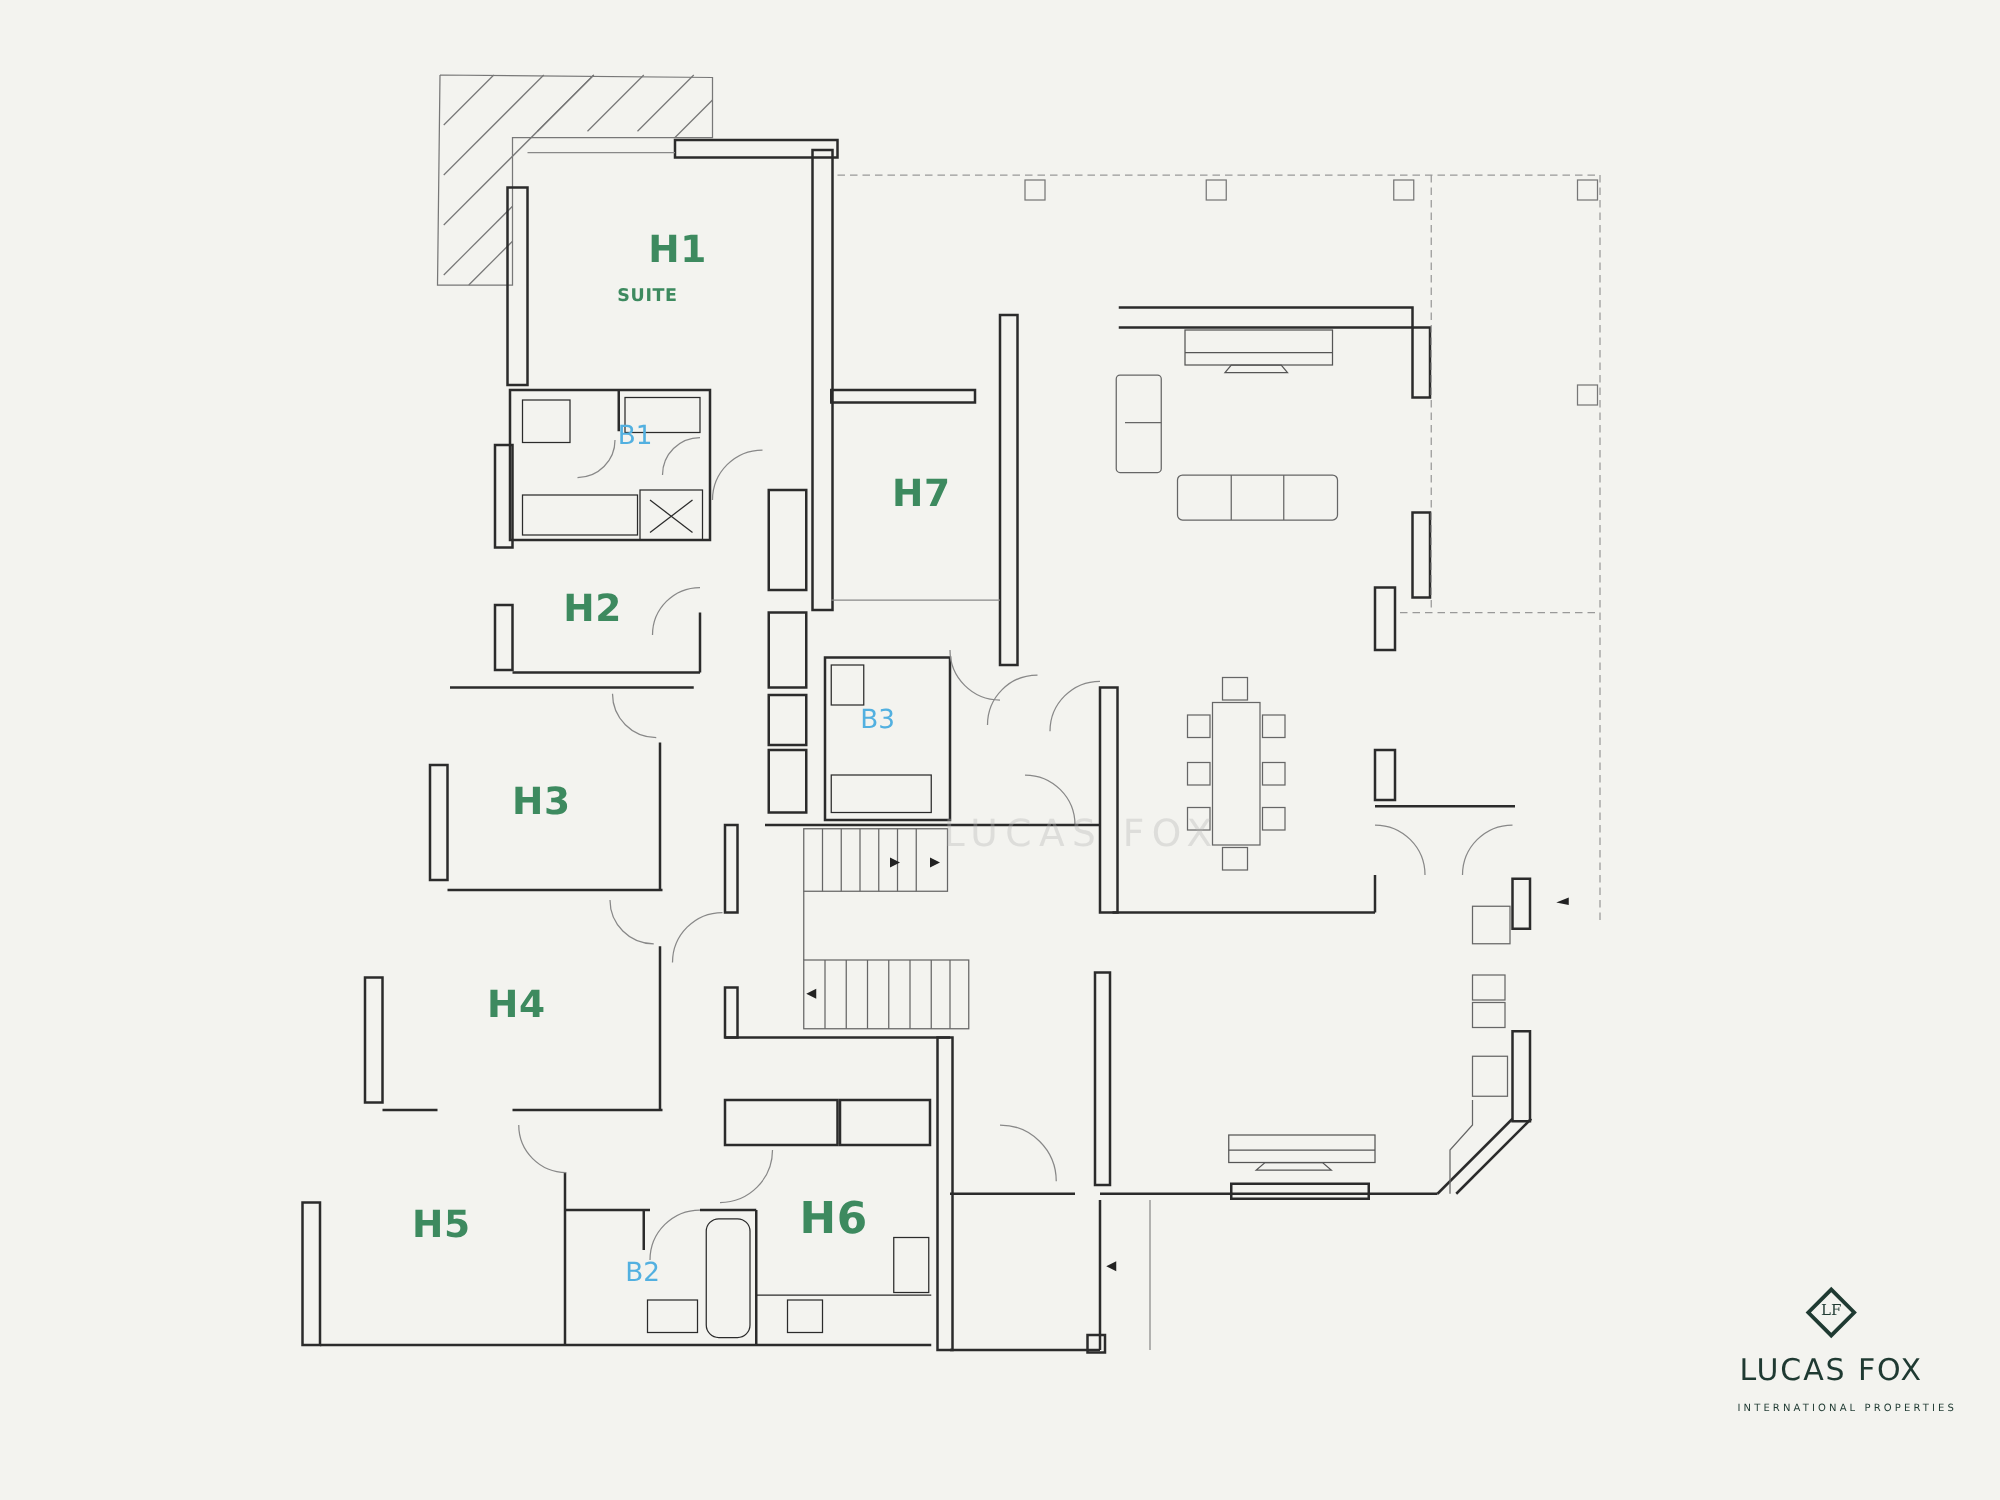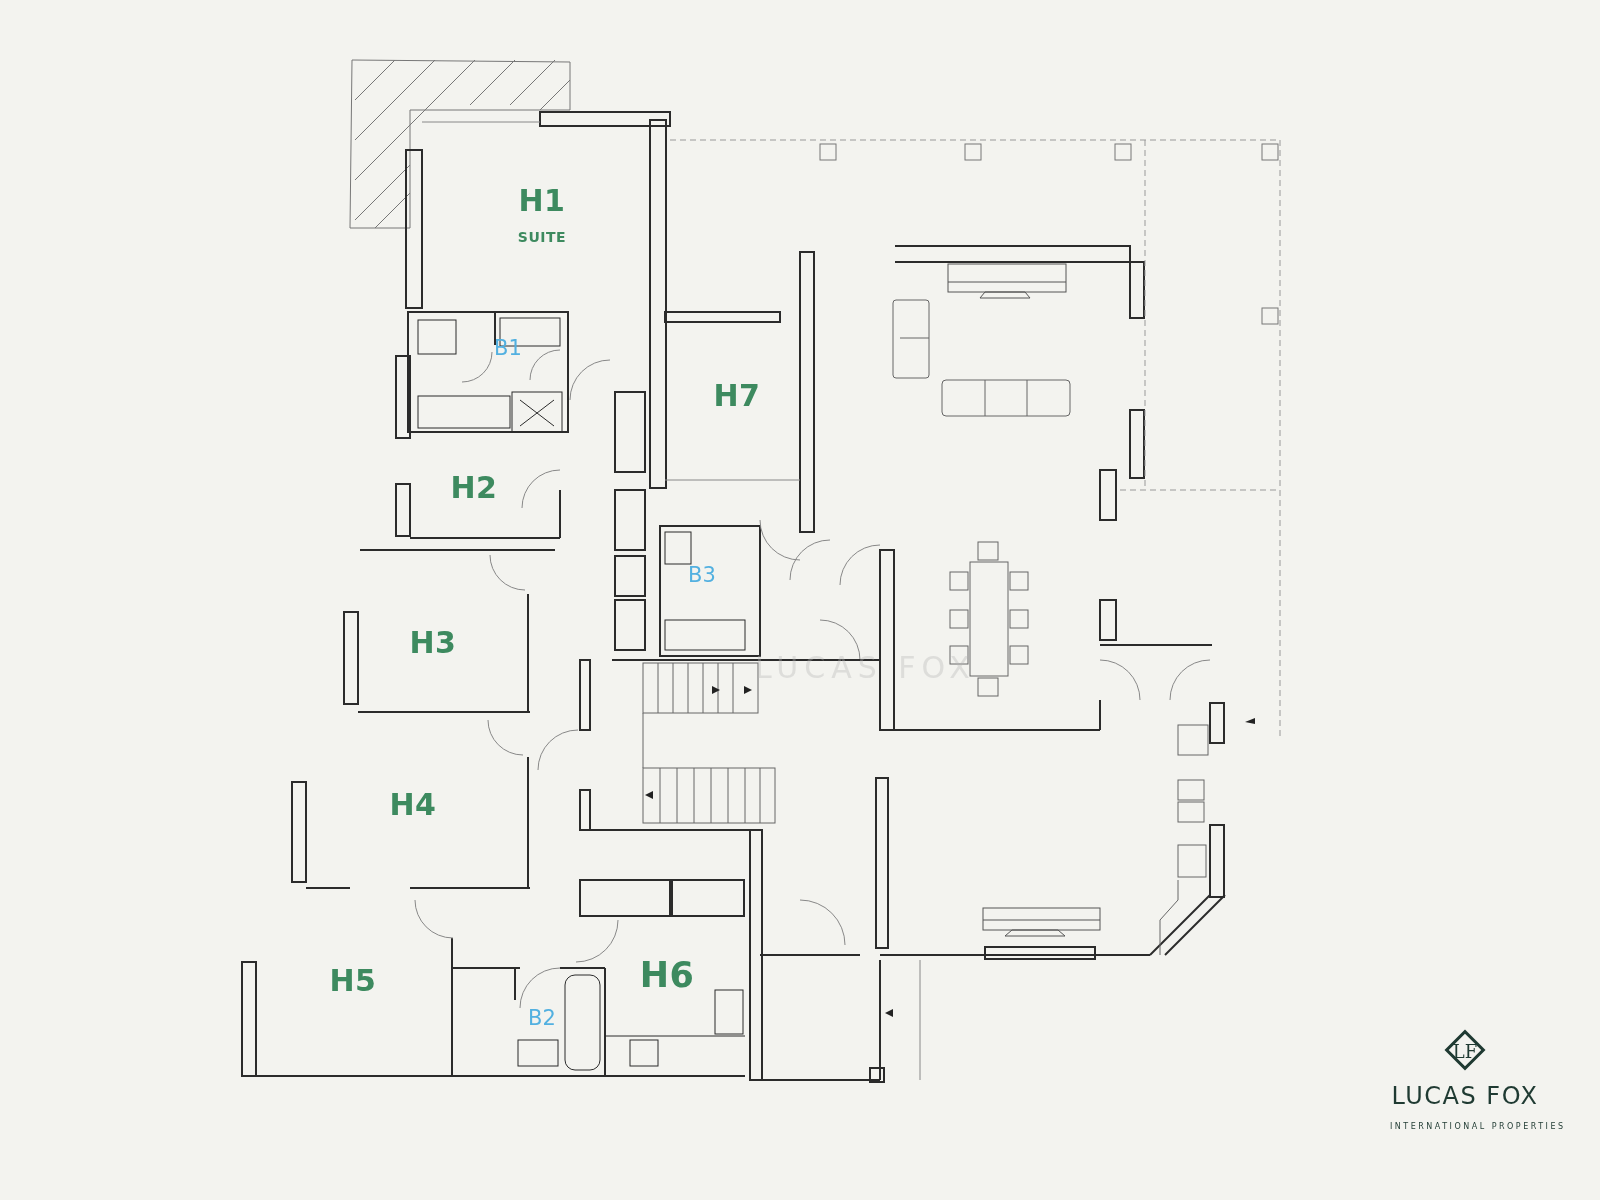--- a/index.html
+++ b/index.html
@@ -245,7 +245,7 @@
   </svg>
 
   <div class="room-label big" style="left:542px;top:200px;">H1</div>
-  <div class="room-label sub" style="left:542px;top:237px;">SUITE</div>
+  <div class="room-label sub" style="left:518px;top:237px;">SUITE</div>
   <div class="room-label big" style="left:474px;top:487px;">H2</div>
   <div class="room-label big" style="left:433px;top:642px;">H3</div>
   <div class="room-label big" style="left:413px;top:804px;">H4</div>

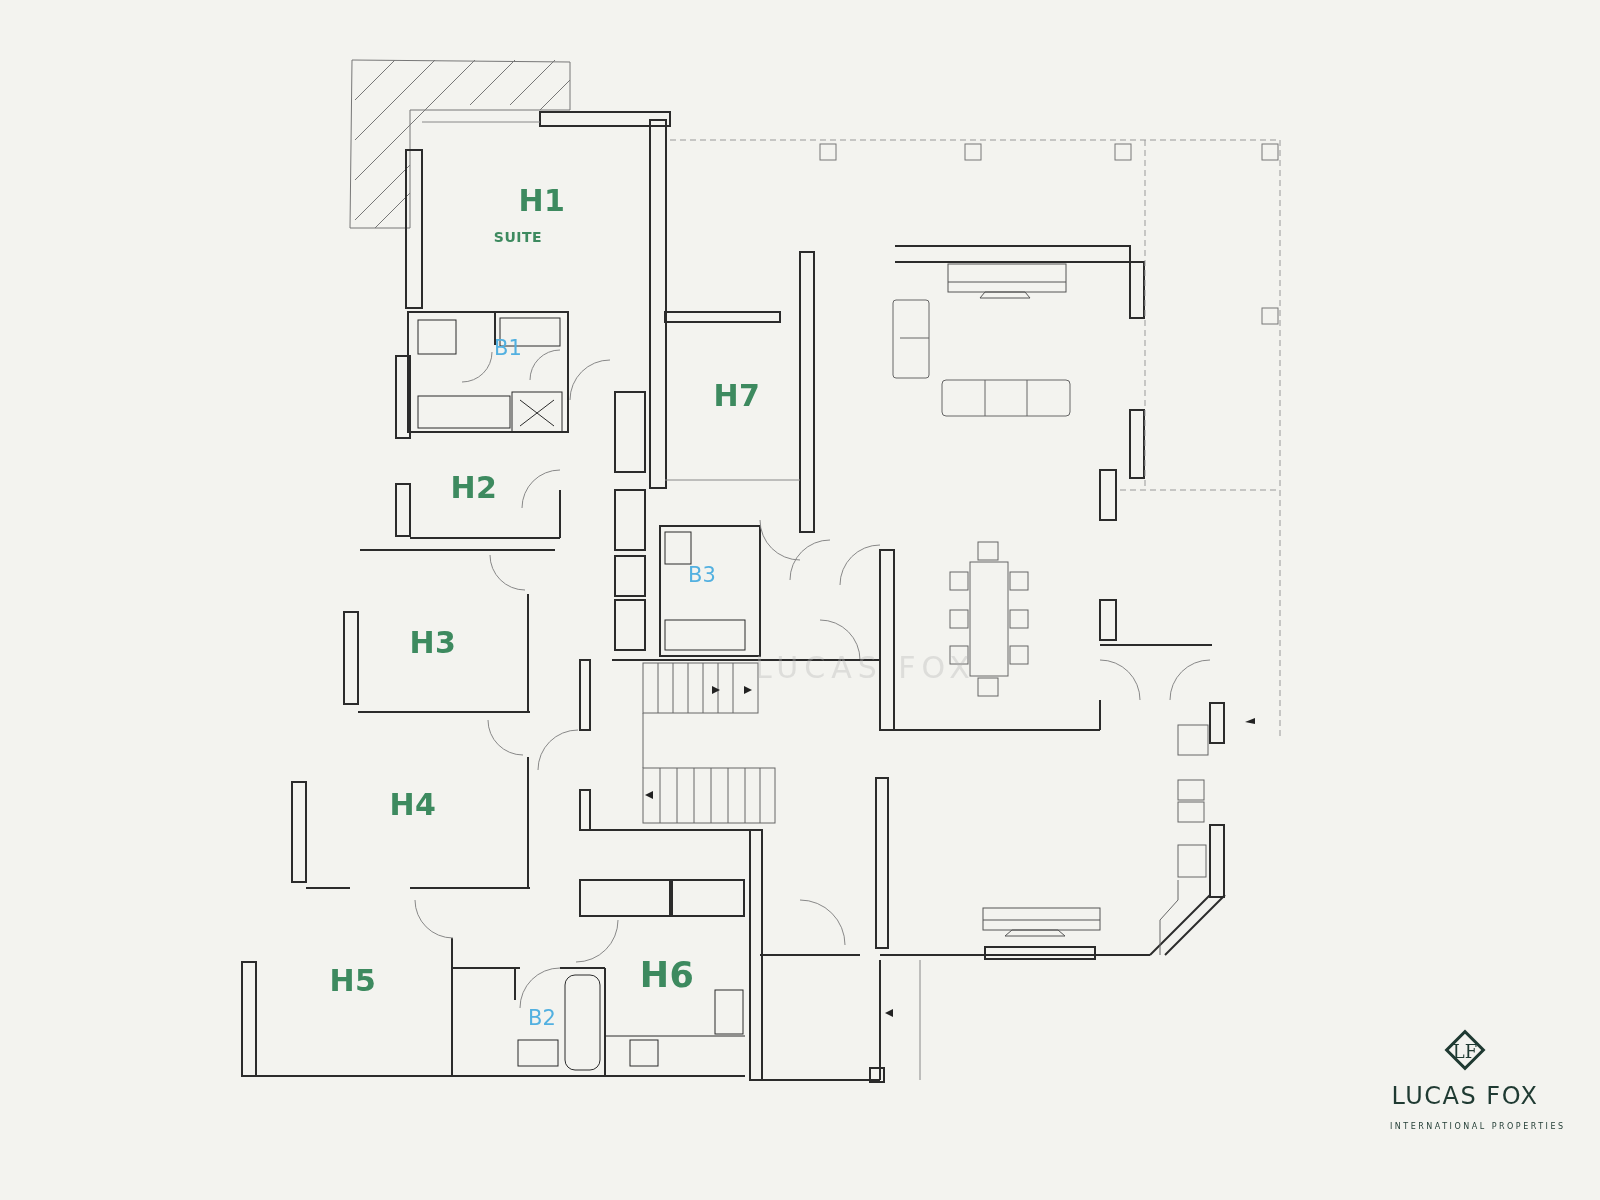--- a/index.html
+++ b/index.html
@@ -254,7 +254,7 @@
   <div class="room-label big" style="left:737px;top:395px;">H7</div>
 
   <div class="bath-label" style="left:508px;top:348px;">B1</div>
-  <div class="bath-label" style="left:542px;top:1018px;">B2</div>
+  <div class="bath-label" style="left:514px;top:1018px;">B2</div>
   <div class="bath-label" style="left:702px;top:575px;">B3</div>
 
   <div class="watermark">LUCAS FOX</div>

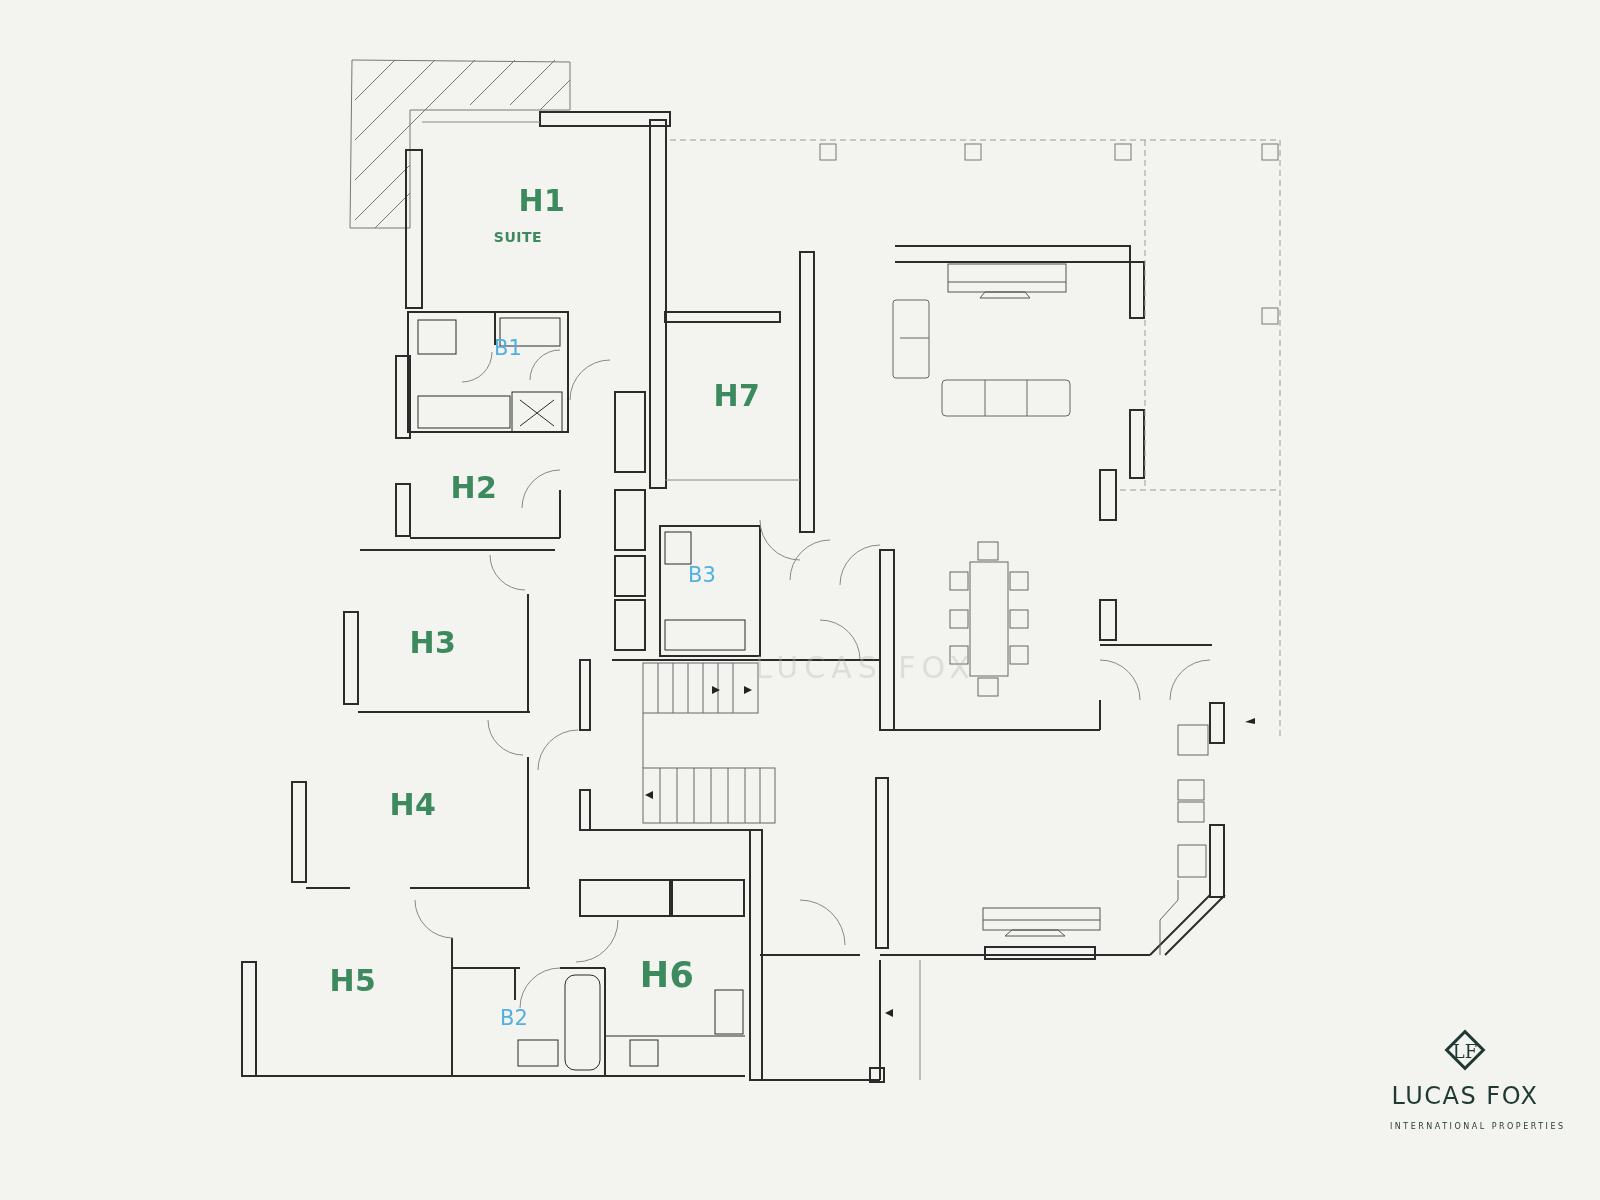--- a/index.html
+++ b/index.html
@@ -264,7 +264,7 @@
       <svg width="44" height="44" viewBox="0 0 44 44">
         <rect x="9" y="9" width="26" height="26" transform="rotate(45 22 22)" fill="none" stroke="#1f3a32" stroke-width="3"></rect>
       </svg>
-      <span style="position:absolute;left:0;top:13px;width:44px;text-align:center;font-family:'DejaVu Serif',serif;font-size:18px;color:#1f3a32;">LF</span>
+      <span style="position:absolute;left:0;top:13px;width:44px;text-align:center;font-family:'DejaVu Serif',serif;font-size:12px;color:#1f3a32;">LF</span>
     </div>
     <div class="logo-name">LUCAS FOX</div>
     <div class="logo-tag">INTERNATIONAL PROPERTIES</div>

